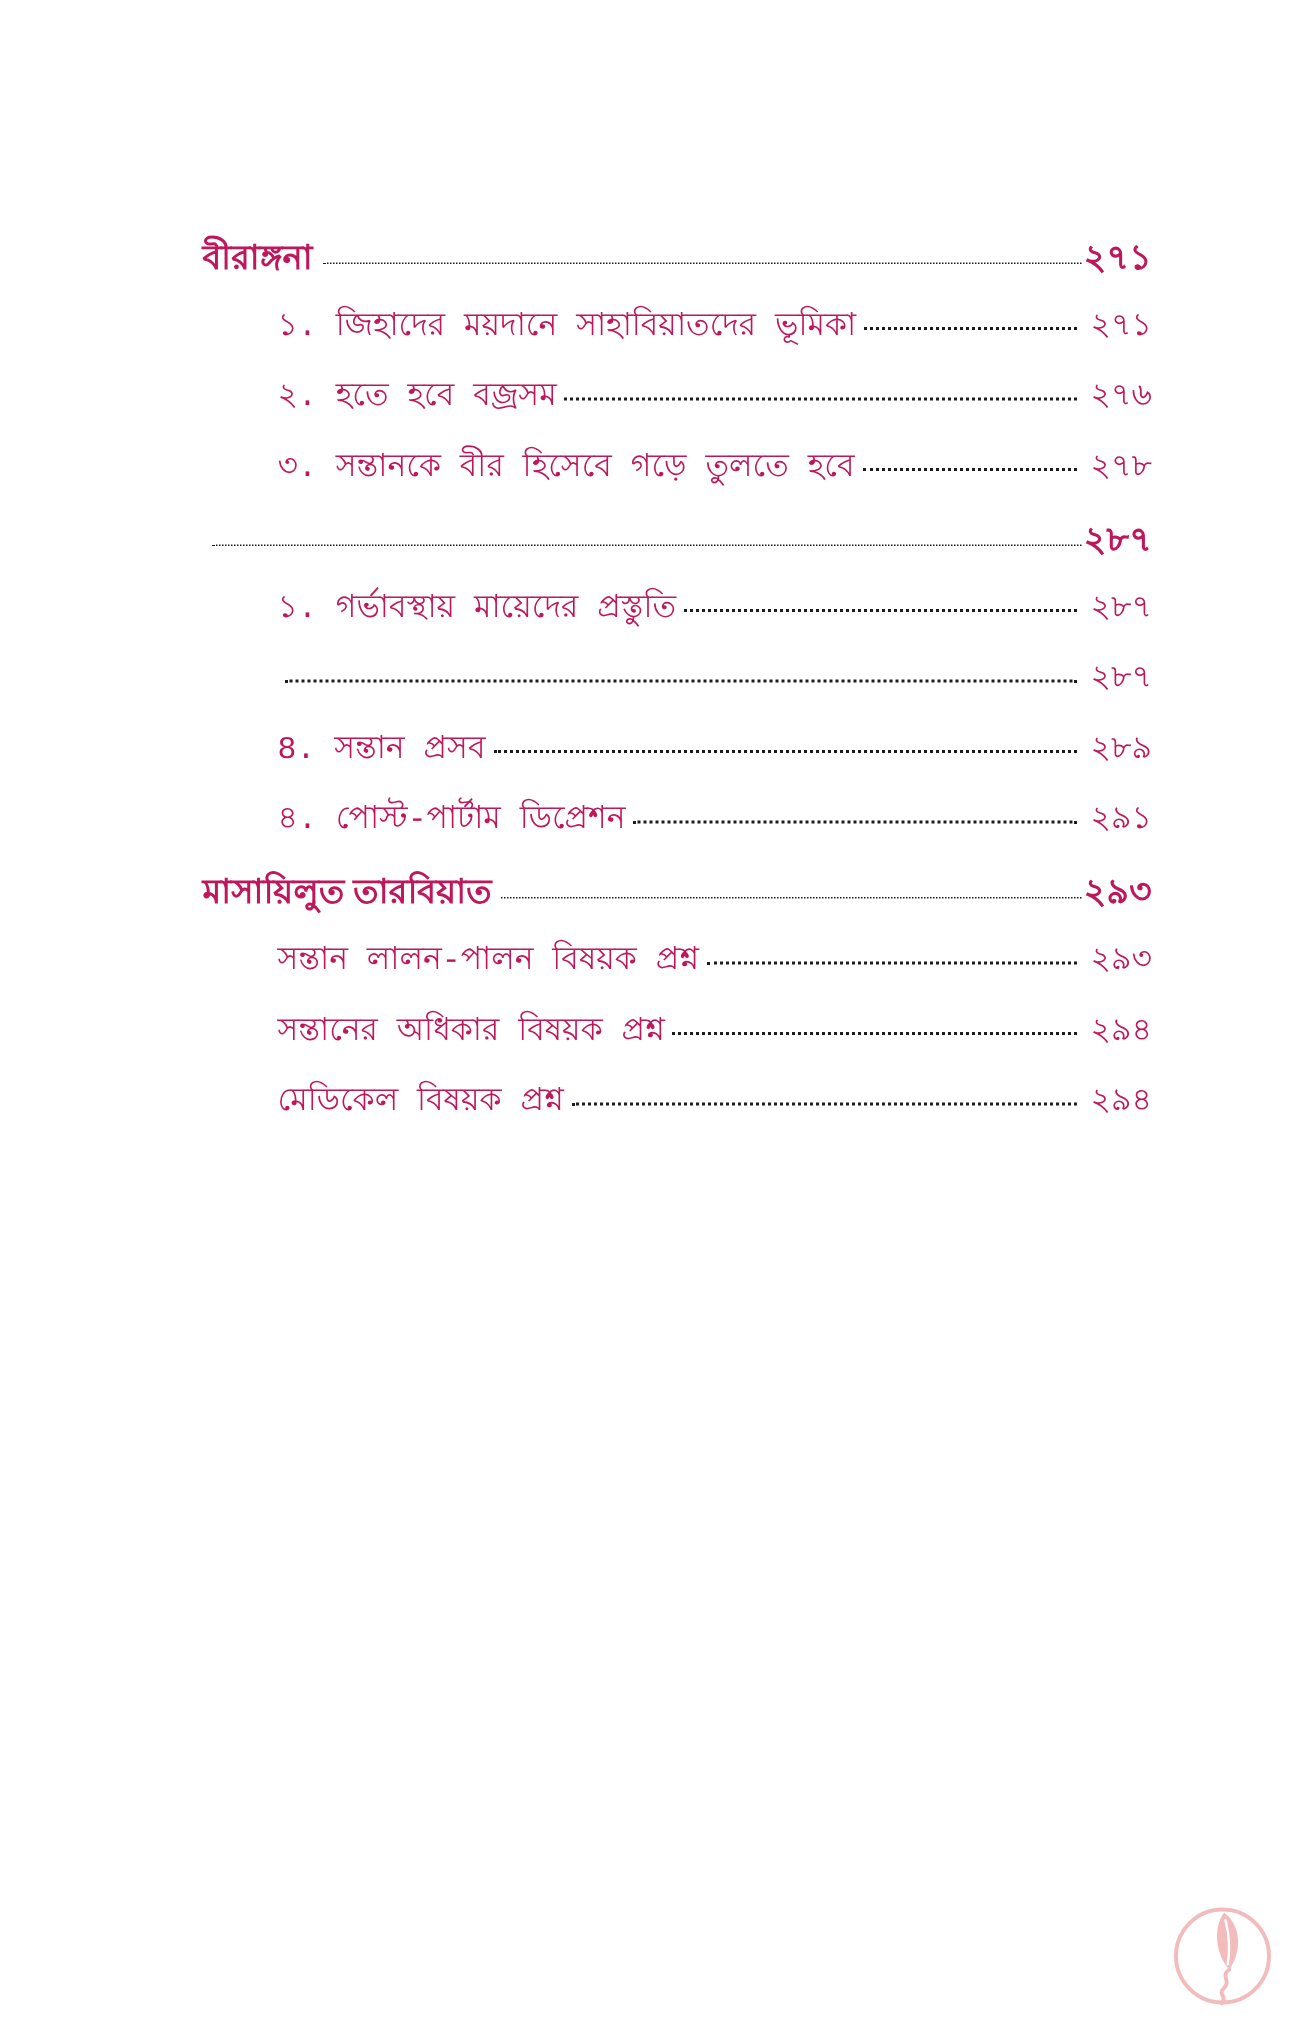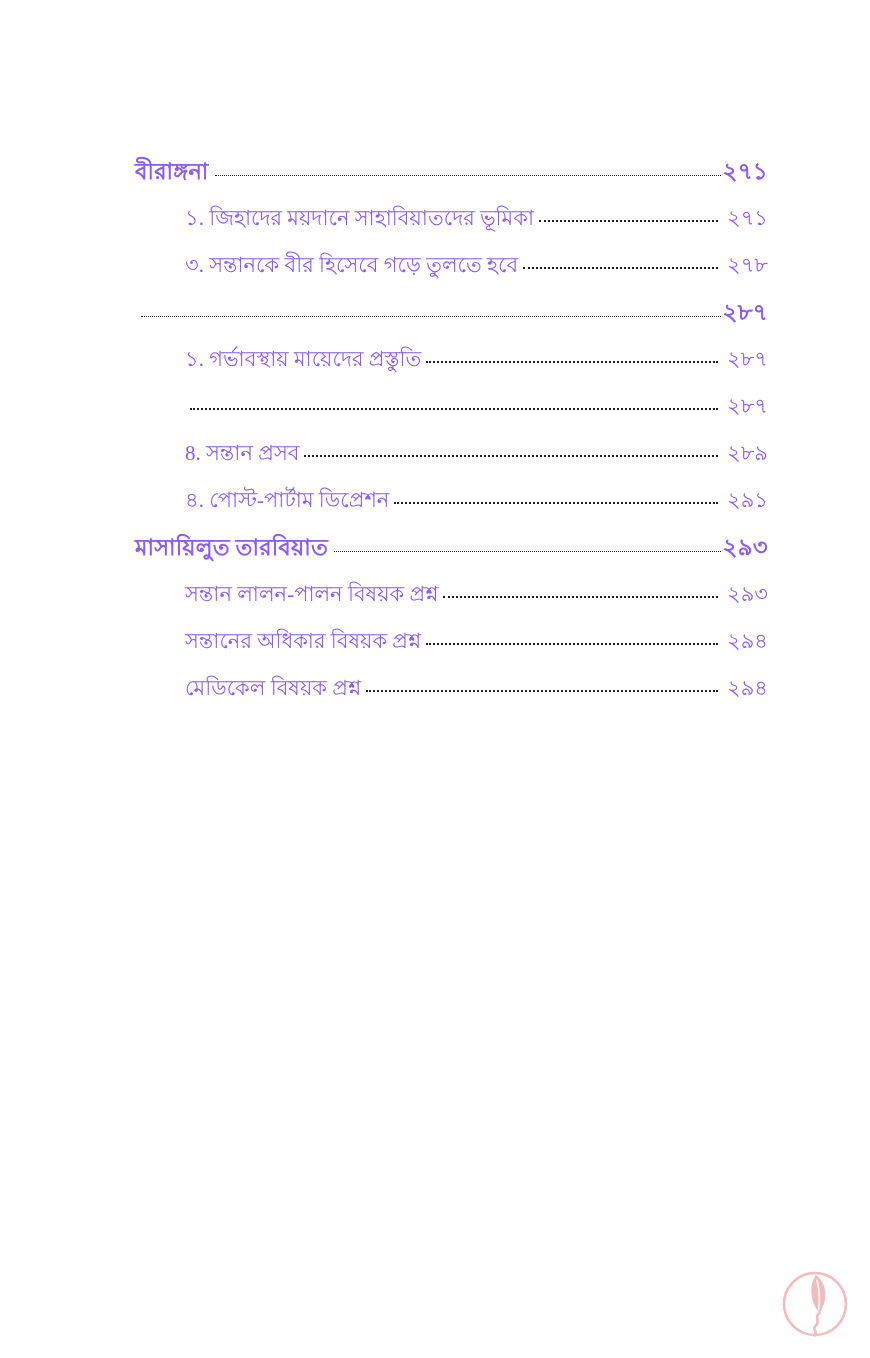--- a/index.html
+++ b/index.html
@@ -10,7 +10,7 @@
     margin: 0 auto;
     background: #ffffff;
     font-family: "Liberation Serif", "DejaVu Serif", serif;
-    color: #8b5cf6;
+    color: #be185d;
     overflow: hidden;
   }
   .toc {

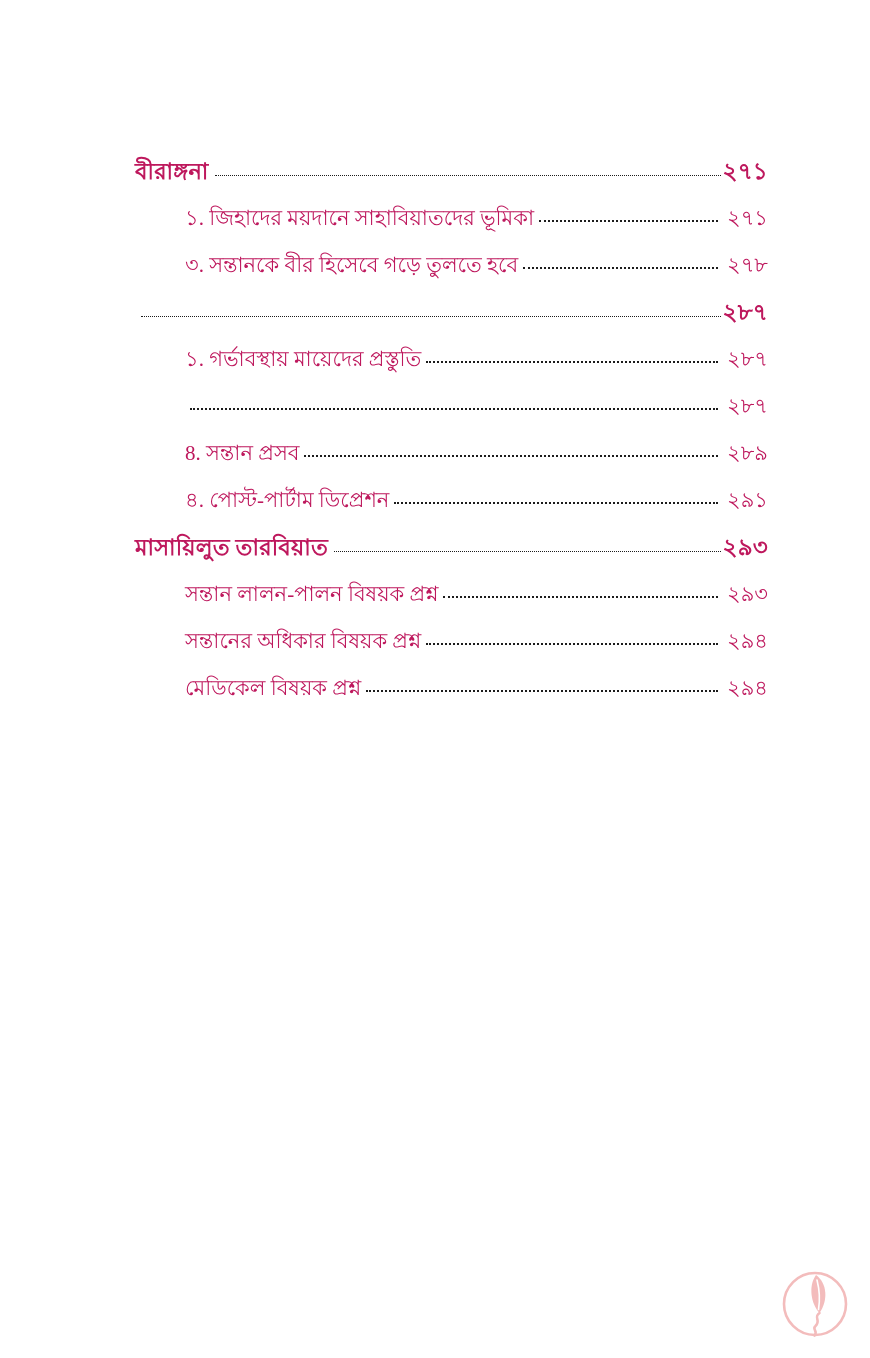--- a/index.html
+++ b/index.html
@@ -34,6 +34,7 @@
   .toc-row.item {
     font-size: 21px;
     padding-left: 50px;
+    font-family: Liberation Mono, monospace;
   }
   .title-text { flex: 0 0 auto; }
   .dots {

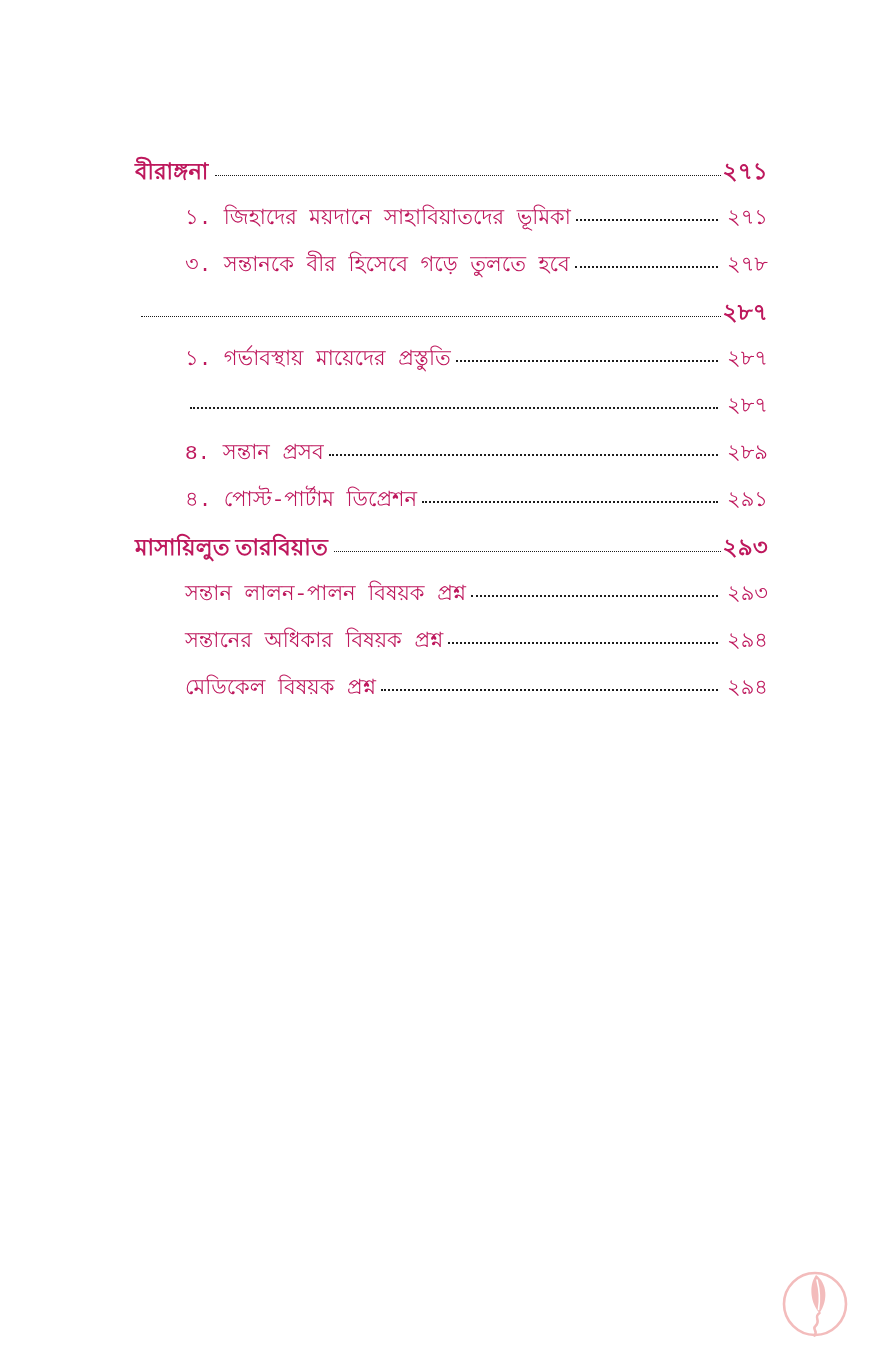--- a/index.html
+++ b/index.html
@@ -82,6 +82,11 @@
         <span class="page-num">২৭১</span>
       </div>
       <div class="toc-row item">
+        <span class="title-text">২. হতে হবে বজ্রসম</span>
+        <span class="dots"></span>
+        <span class="page-num">২৭৬</span>
+      </div>
+      <div class="toc-row item">
         <span class="title-text">৩. সন্তানকে বীর হিসেবে গড়ে তুলতে হবে</span>
         <span class="dots"></span>
         <span class="page-num">২৭৮</span>

